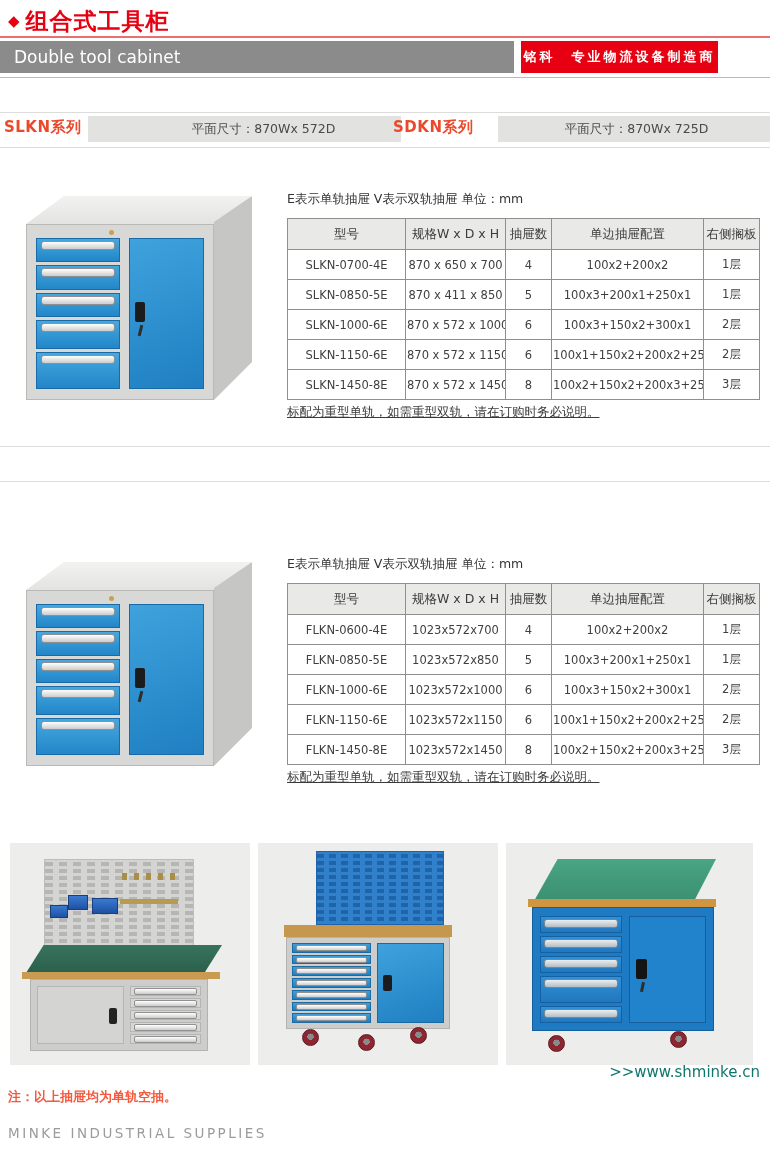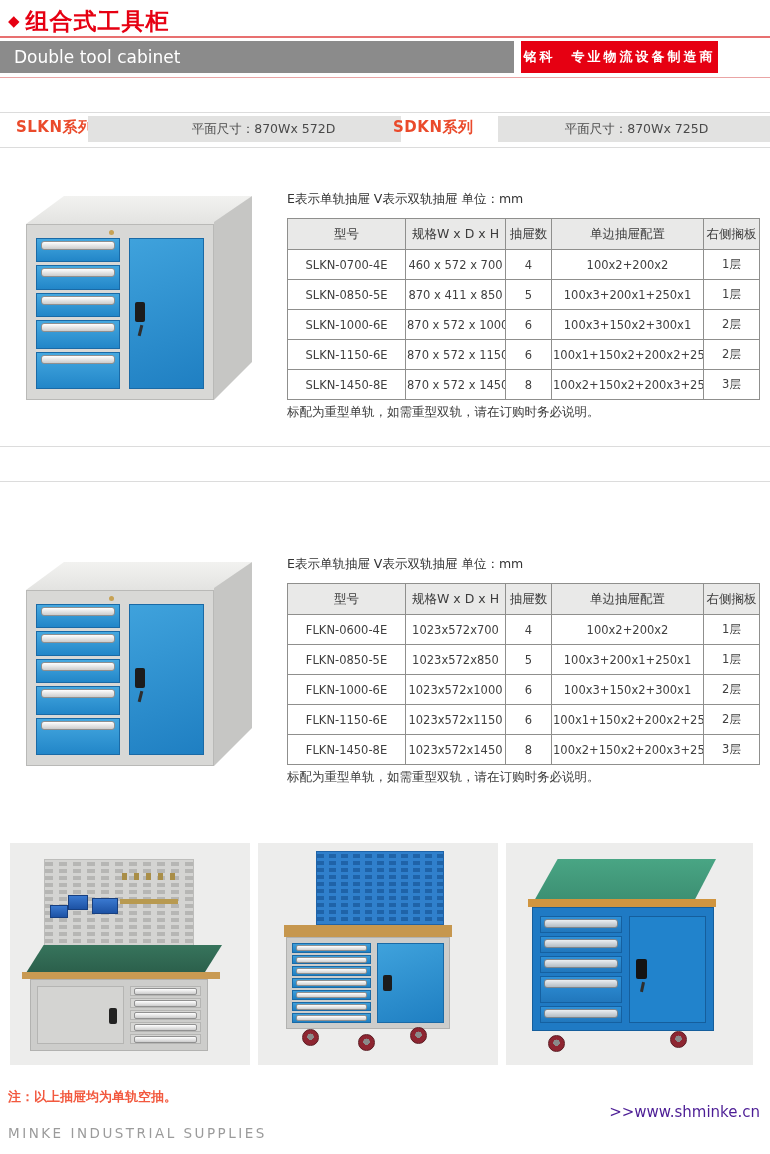--- a/index.html
+++ b/index.html
@@ -23,7 +23,7 @@
   .series-label{position:absolute;top:4px;font-size:15px;font-weight:bold;color:#ea4a2b;letter-spacing:0.5px;}
   .series-dims{position:absolute;top:2px;height:26px;background:#e2e2e1;color:#4a4a4a;font-size:12.5px;
     display:flex;align-items:center;justify-content:center;}
-  .sl-1{left:16px;} .sd-1{left:88px;width:275px;padding-left:38px;}
+  .sl-1{left:4px;} .sd-1{left:88px;width:275px;padding-left:38px;}
   .sl-2{left:393px;} .sd-2{left:498px;width:277px;}
 
   

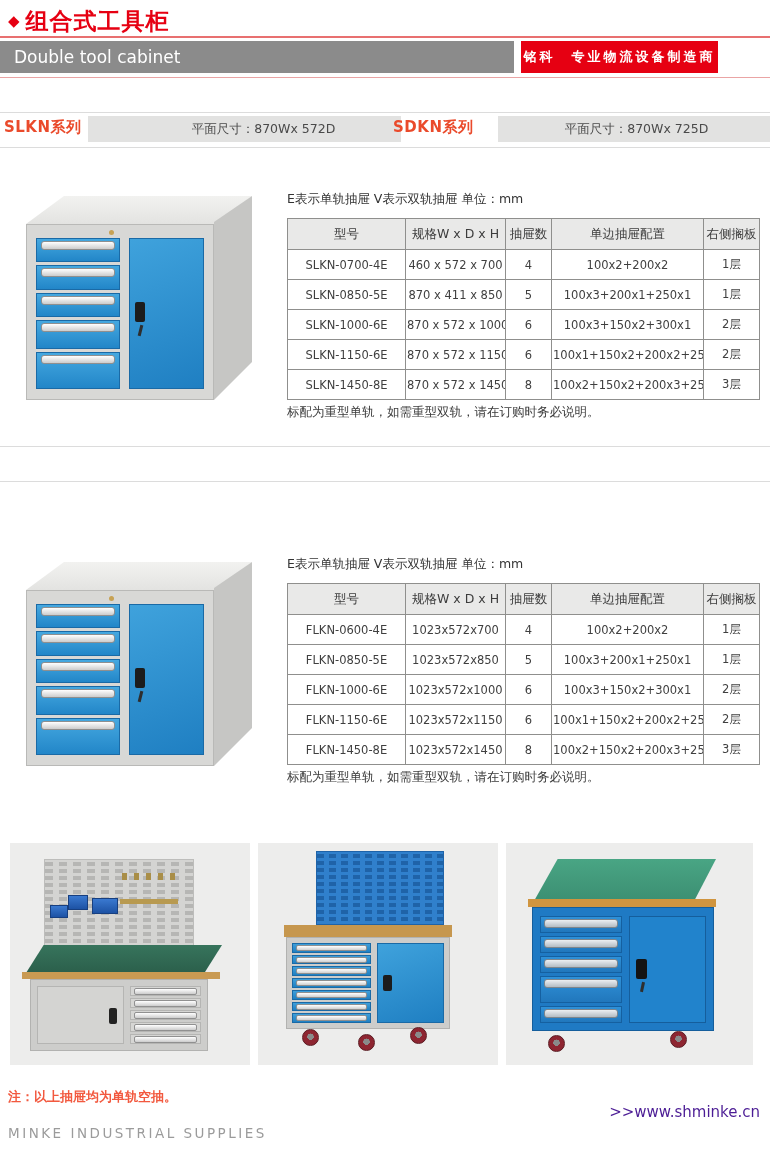--- a/index.html
+++ b/index.html
@@ -189,7 +189,7 @@
     <tbody>
         <tr>
           <td>SLKN-0700-4E</td>
-          <td>460 x 572 x 700</td>
+          <td>870 x 650 x 700</td>
           <td>4</td>
           <td>100x2+200x2</td>
           <td>1层</td>

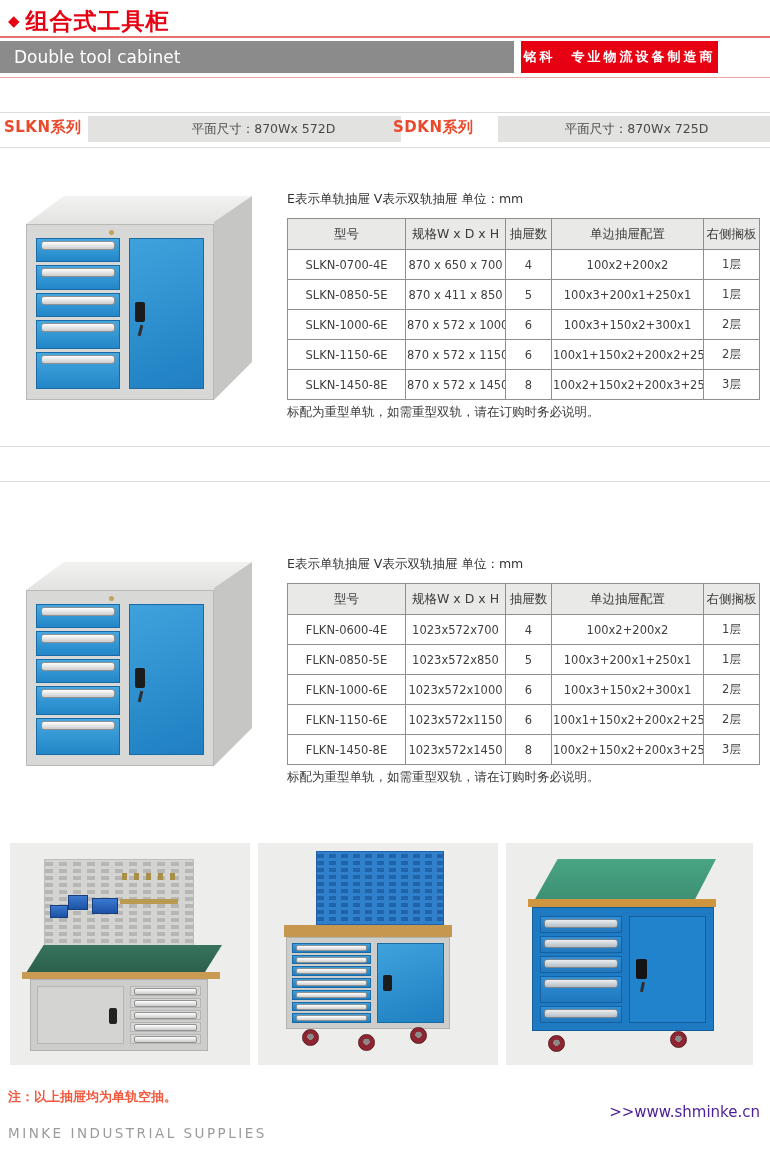--- a/index.html
+++ b/index.html
@@ -33,7 +33,7 @@
     font-size:12.5px;color:#3c3c3c;text-align:center;padding:0;}
   .spec-table td{background:#ffffff;border:1px solid #8f8f8d;height:29px;font-size:11.5px;color:#3f3f3f;
     text-align:center;padding:0 1px;white-space:nowrap;overflow:hidden;}
-  .footnote{position:absolute;left:287px;margin:0;font-size:12.5px;color:#3a3a3a;}
+  .footnote{position:absolute;left:287px;margin:0;font-size:12.5px;color:#3a3a3a;text-decoration:underline;}
 
   
   .cab{position:absolute;width:256px;height:214px;}

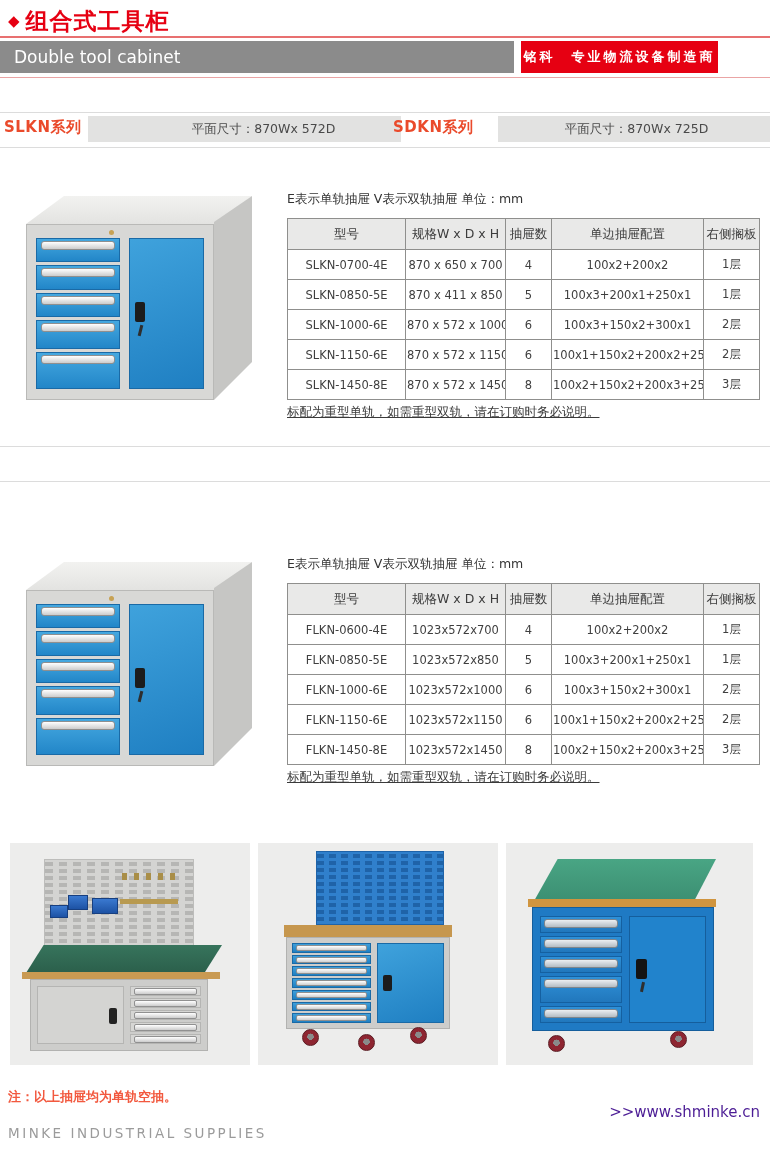--- a/index.html
+++ b/index.html
@@ -114,7 +114,7 @@
   
   .bottom-note{position:absolute;left:8px;top:1088px;margin:0;font-size:13px;font-weight:bold;color:#f2593f;}
   .footer-company{position:absolute;left:8px;top:1125px;font-size:13.5px;color:#9b9b9b;letter-spacing:2.5px;}
-  .footer-site{position:absolute;right:10px;top:1063px;font-size:15px;color:#4c1d95;margin-top:40px;}
+  .footer-site{position:absolute;right:10px;top:1063px;font-size:15px;color:#0f766e;}
 </style>
 </head>
 <body>

